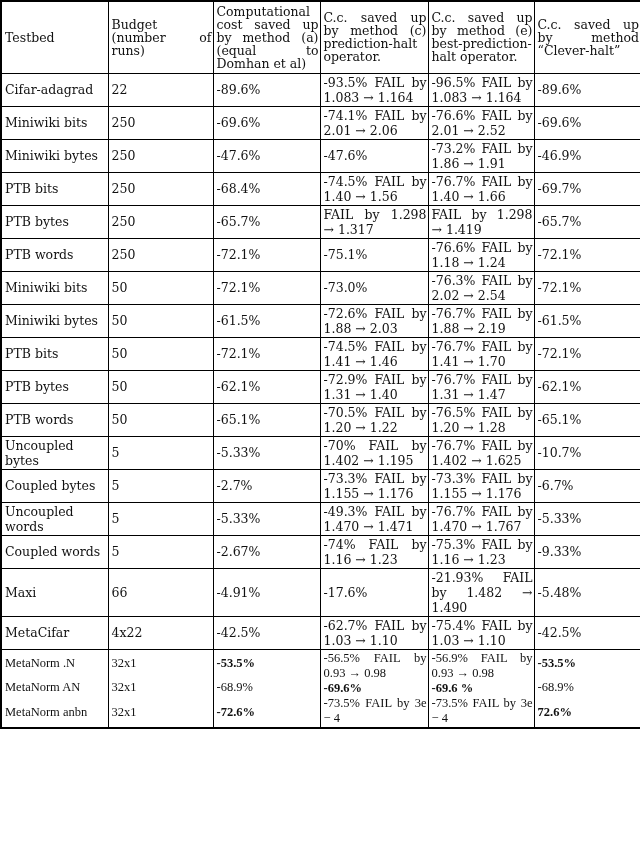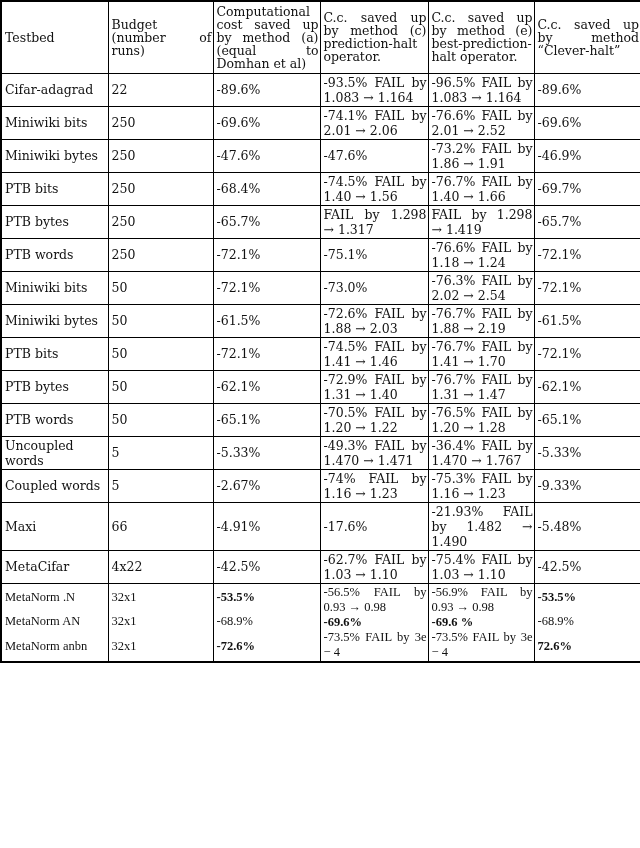--- a/index.html
+++ b/index.html
@@ -170,6 +170,14 @@
           <td class="bold">-65.1%</td>
         </tr>
         <tr>
+          <td>Uncoupled bytes</td>
+          <td>5</td>
+          <td>-5.33%</td>
+          <td>-70% FAIL by 1.402 → 1.195</td>
+          <td>-76.7% FAIL by 1.402 → 1.625</td>
+          <td class="bold">-10.7%</td>
+        </tr>
+        <tr>
           <td>Uncoupled words</td>
           <td>5</td>
           <td class="bold">-5.33%</td>

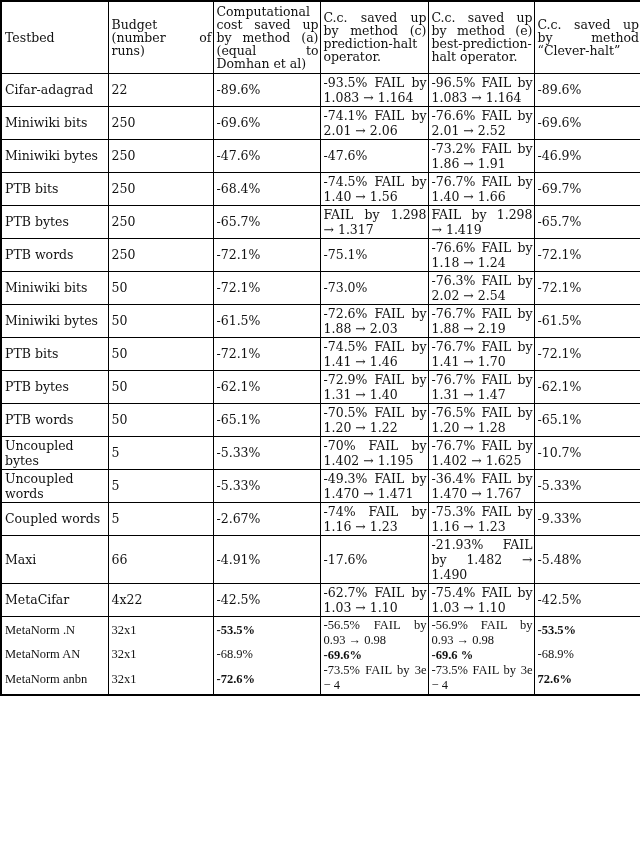--- a/index.html
+++ b/index.html
@@ -178,6 +178,14 @@
           <td class="bold">-10.7%</td>
         </tr>
         <tr>
+          <td>Coupled bytes</td>
+          <td>5</td>
+          <td>-2.7%</td>
+          <td>-73.3% FAIL by 1.155 → 1.176</td>
+          <td>-73.3% FAIL by 1.155 → 1.176</td>
+          <td class="bold">-6.7%</td>
+        </tr>
+        <tr>
           <td>Uncoupled words</td>
           <td>5</td>
           <td class="bold">-5.33%</td>

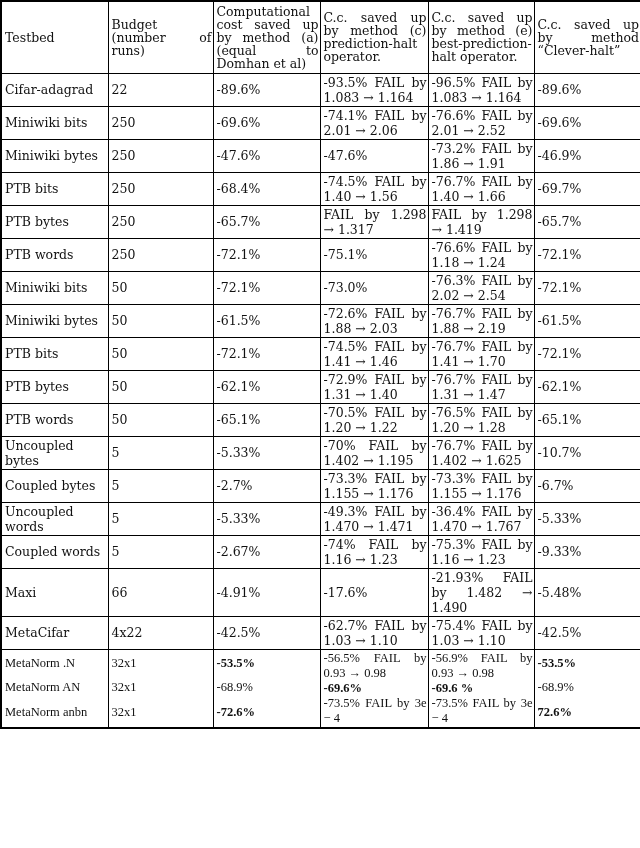--- a/index.html
+++ b/index.html
@@ -190,7 +190,7 @@
           <td>5</td>
           <td class="bold">-5.33%</td>
           <td>-49.3% FAIL by 1.470 → 1.471</td>
-          <td>-36.4% FAIL by 1.470 → 1.767</td>
+          <td>-76.7% FAIL by 1.470 → 1.767</td>
           <td class="bold">-5.33%</td>
         </tr>
         <tr>

